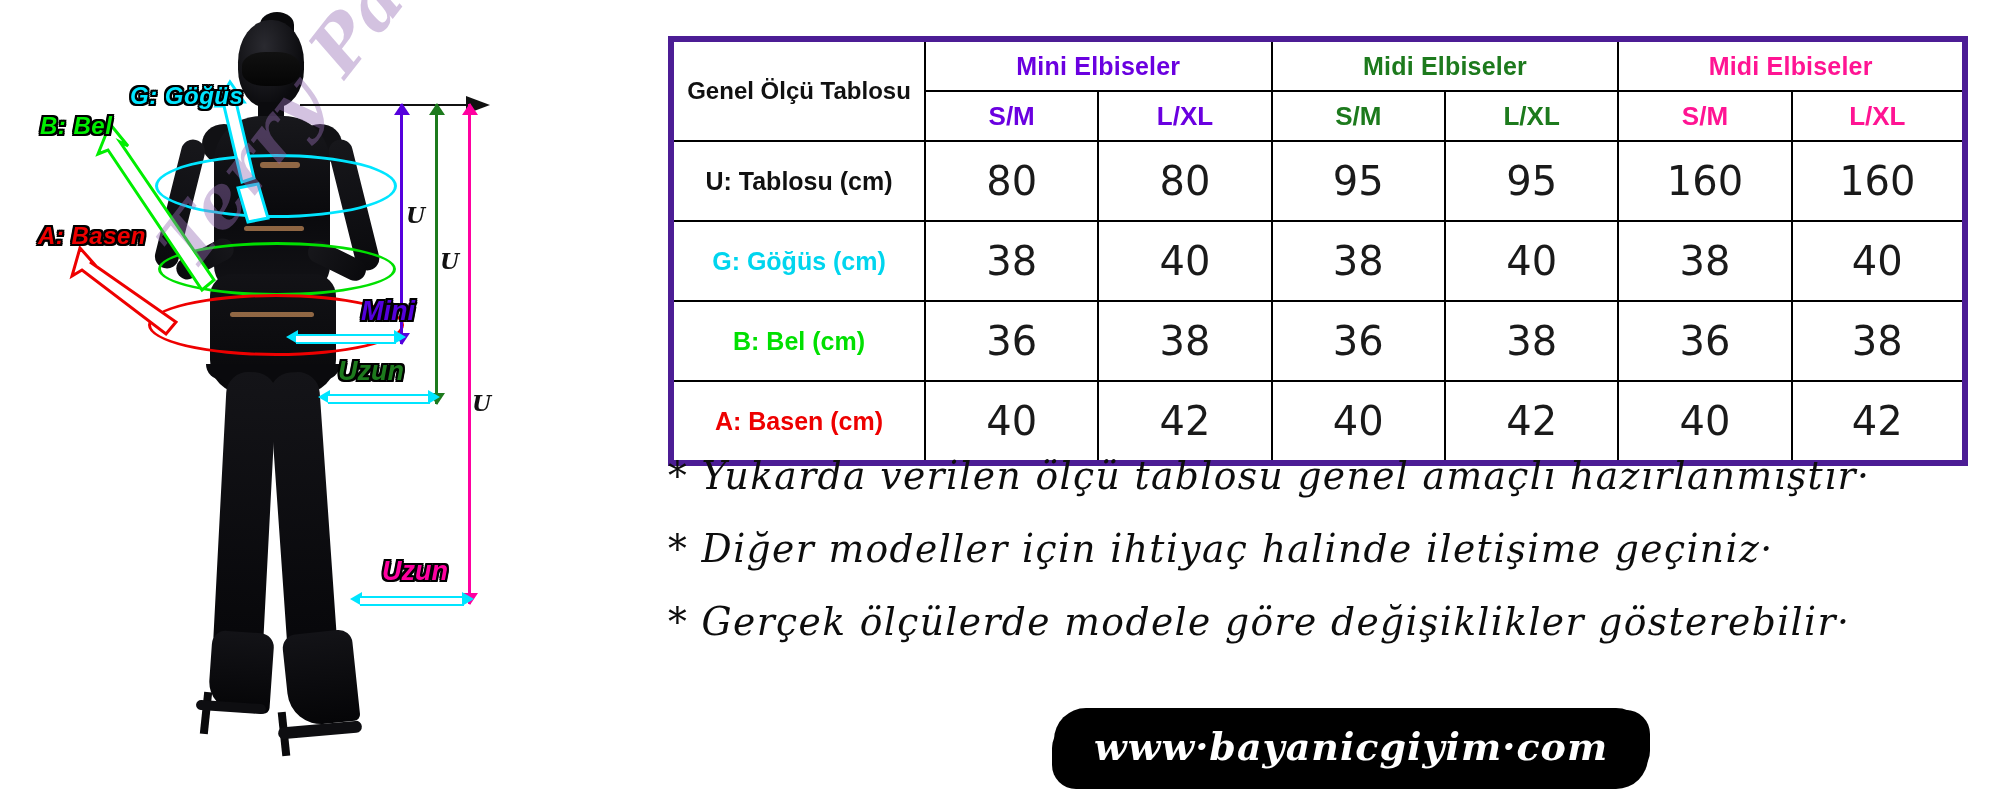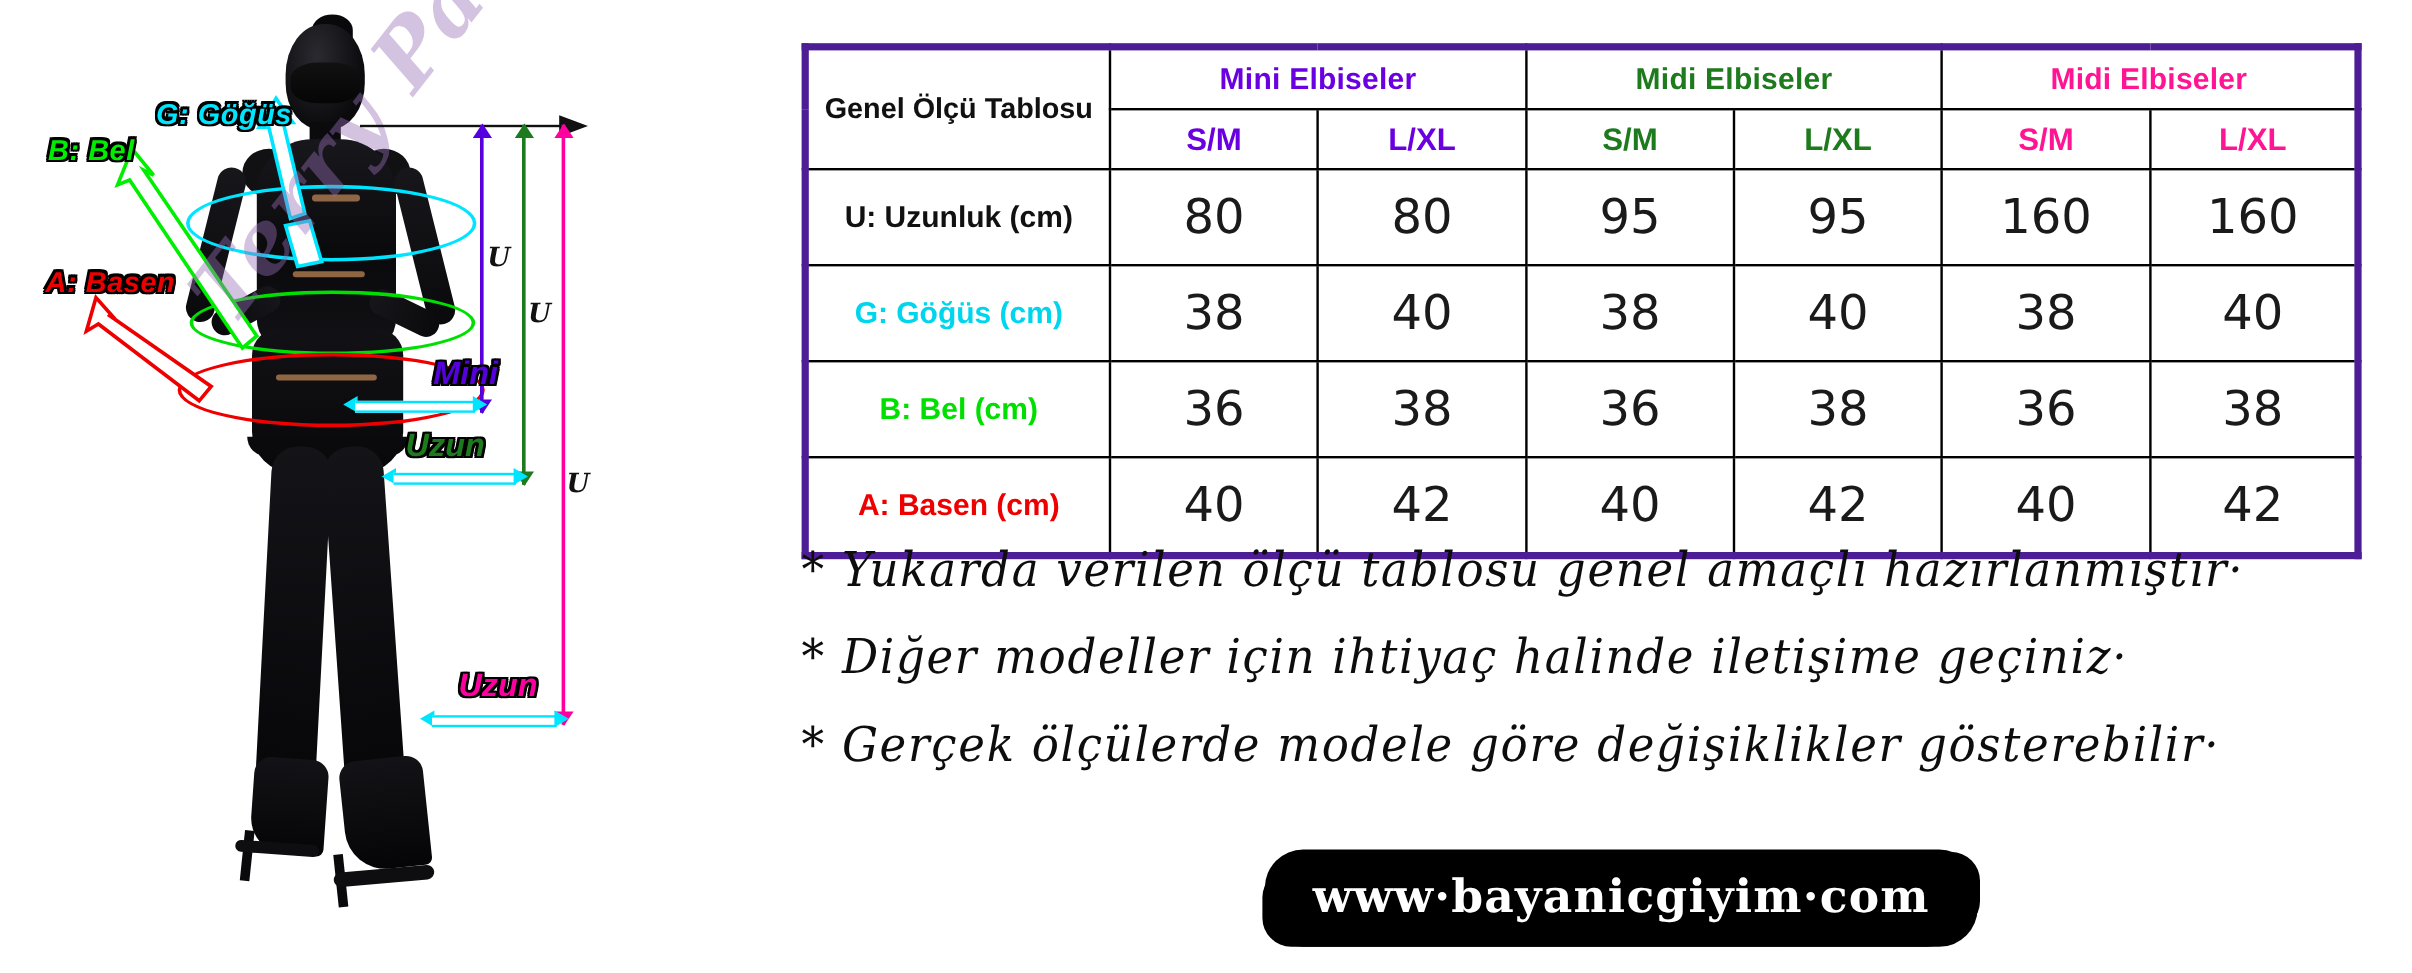--- a/index.html
+++ b/index.html
@@ -274,7 +274,7 @@
       </tr>
 
       <tr>
-        <td class="rowlabel rl-u">U: Uzunluk (cm)</td>
+        <td class="rowlabel rl-u">U: Tablosu (cm)</td>
         <td class="val">80</td>
         <td class="val">80</td>
         <td class="val">95</td>

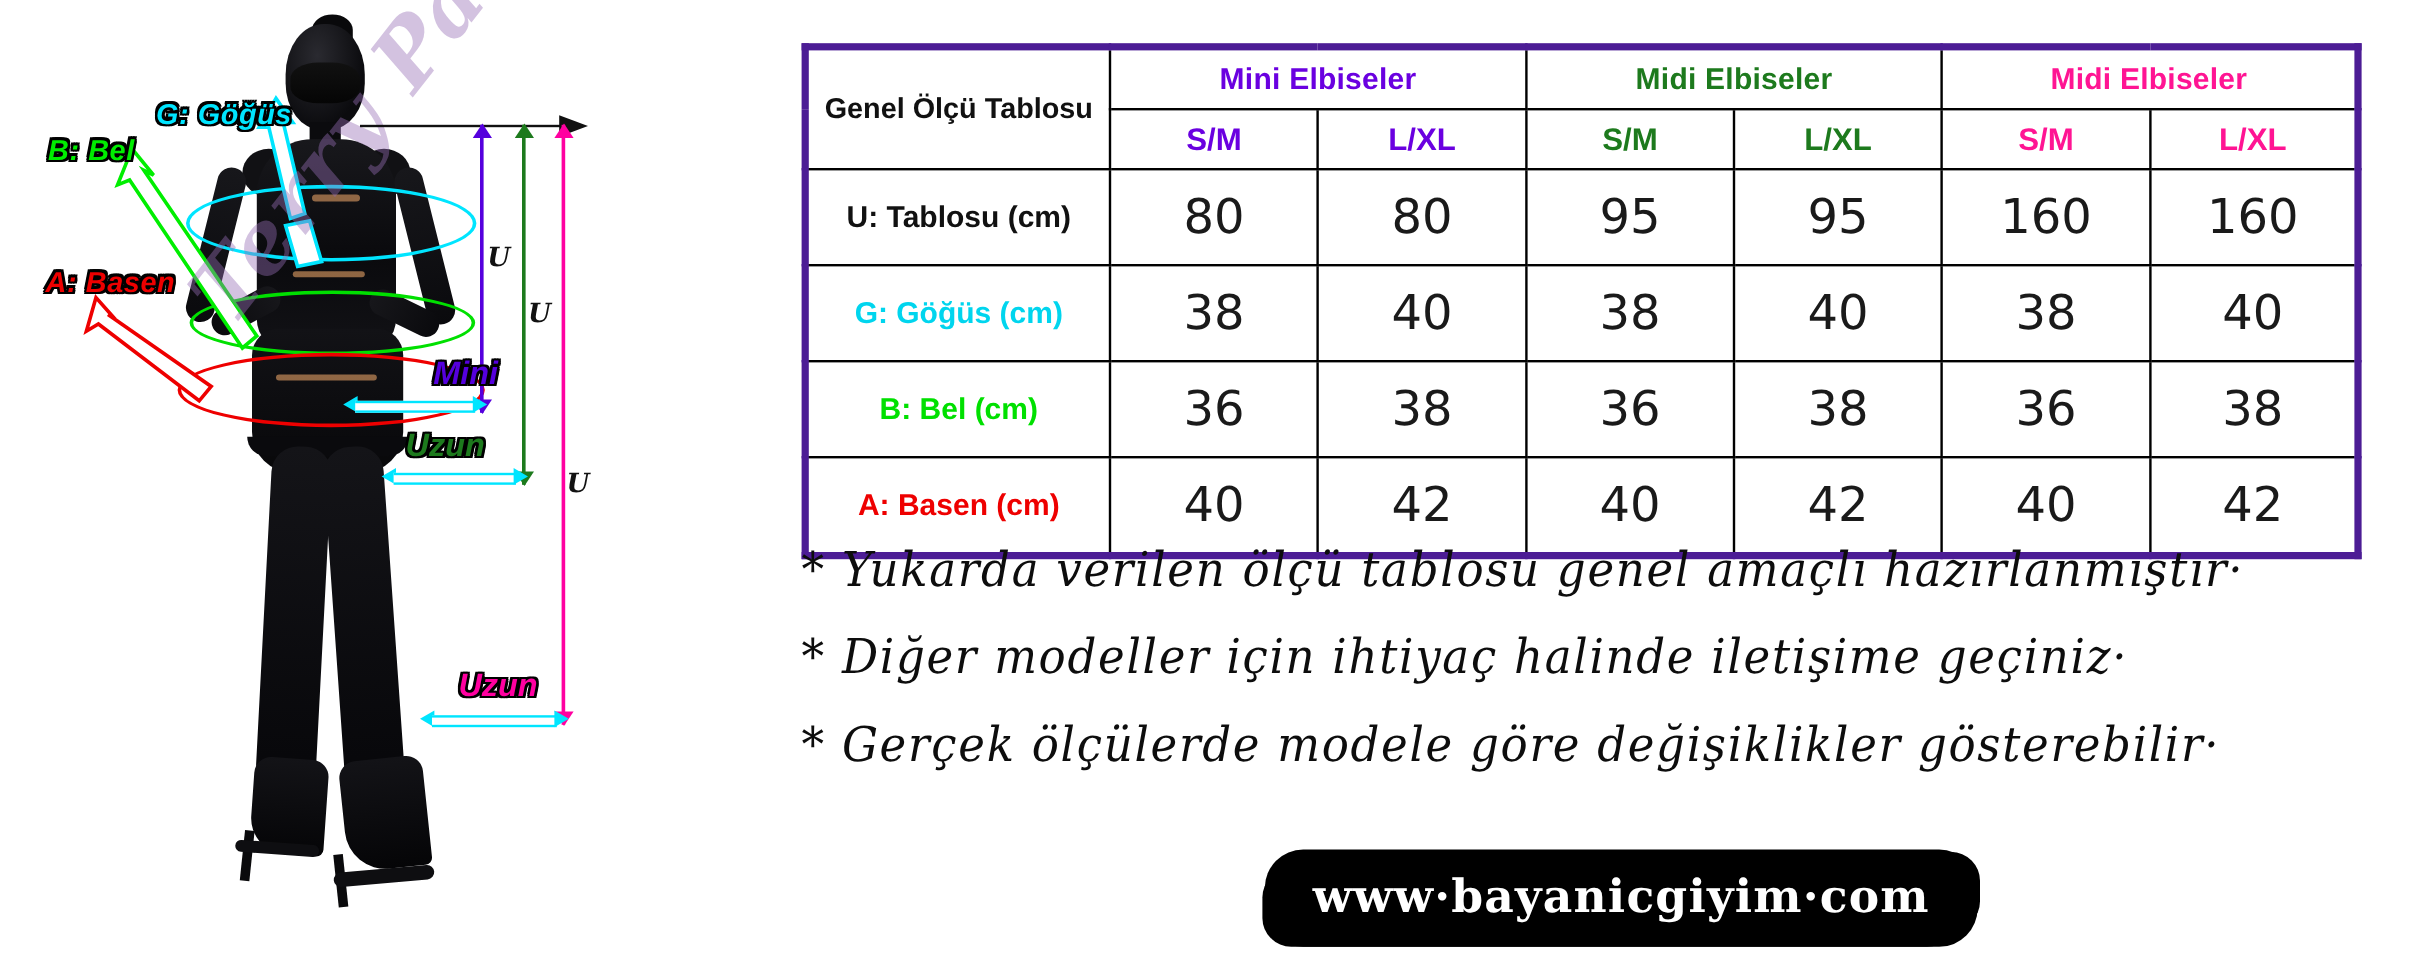--- a/index.html
+++ b/index.html
@@ -146,7 +146,7 @@
   .url-badge{position:absolute;left:1060px;top:714px;
              background:#000;color:#fff;border-radius:26px;
              padding:10px 34px 14px 34px;
-             font-family:"DejaVu Serif",serif;font-weight:700;
+             font-family:"DejaVu Serif",serif;font-style:italic;font-weight:700;
              font-size:38px;letter-spacing:1px;white-space:nowrap;
              box-shadow:0 0 0 6px #000, 10px -6px 0 -2px #000, -10px 8px 0 -2px #000;}
 </style>

